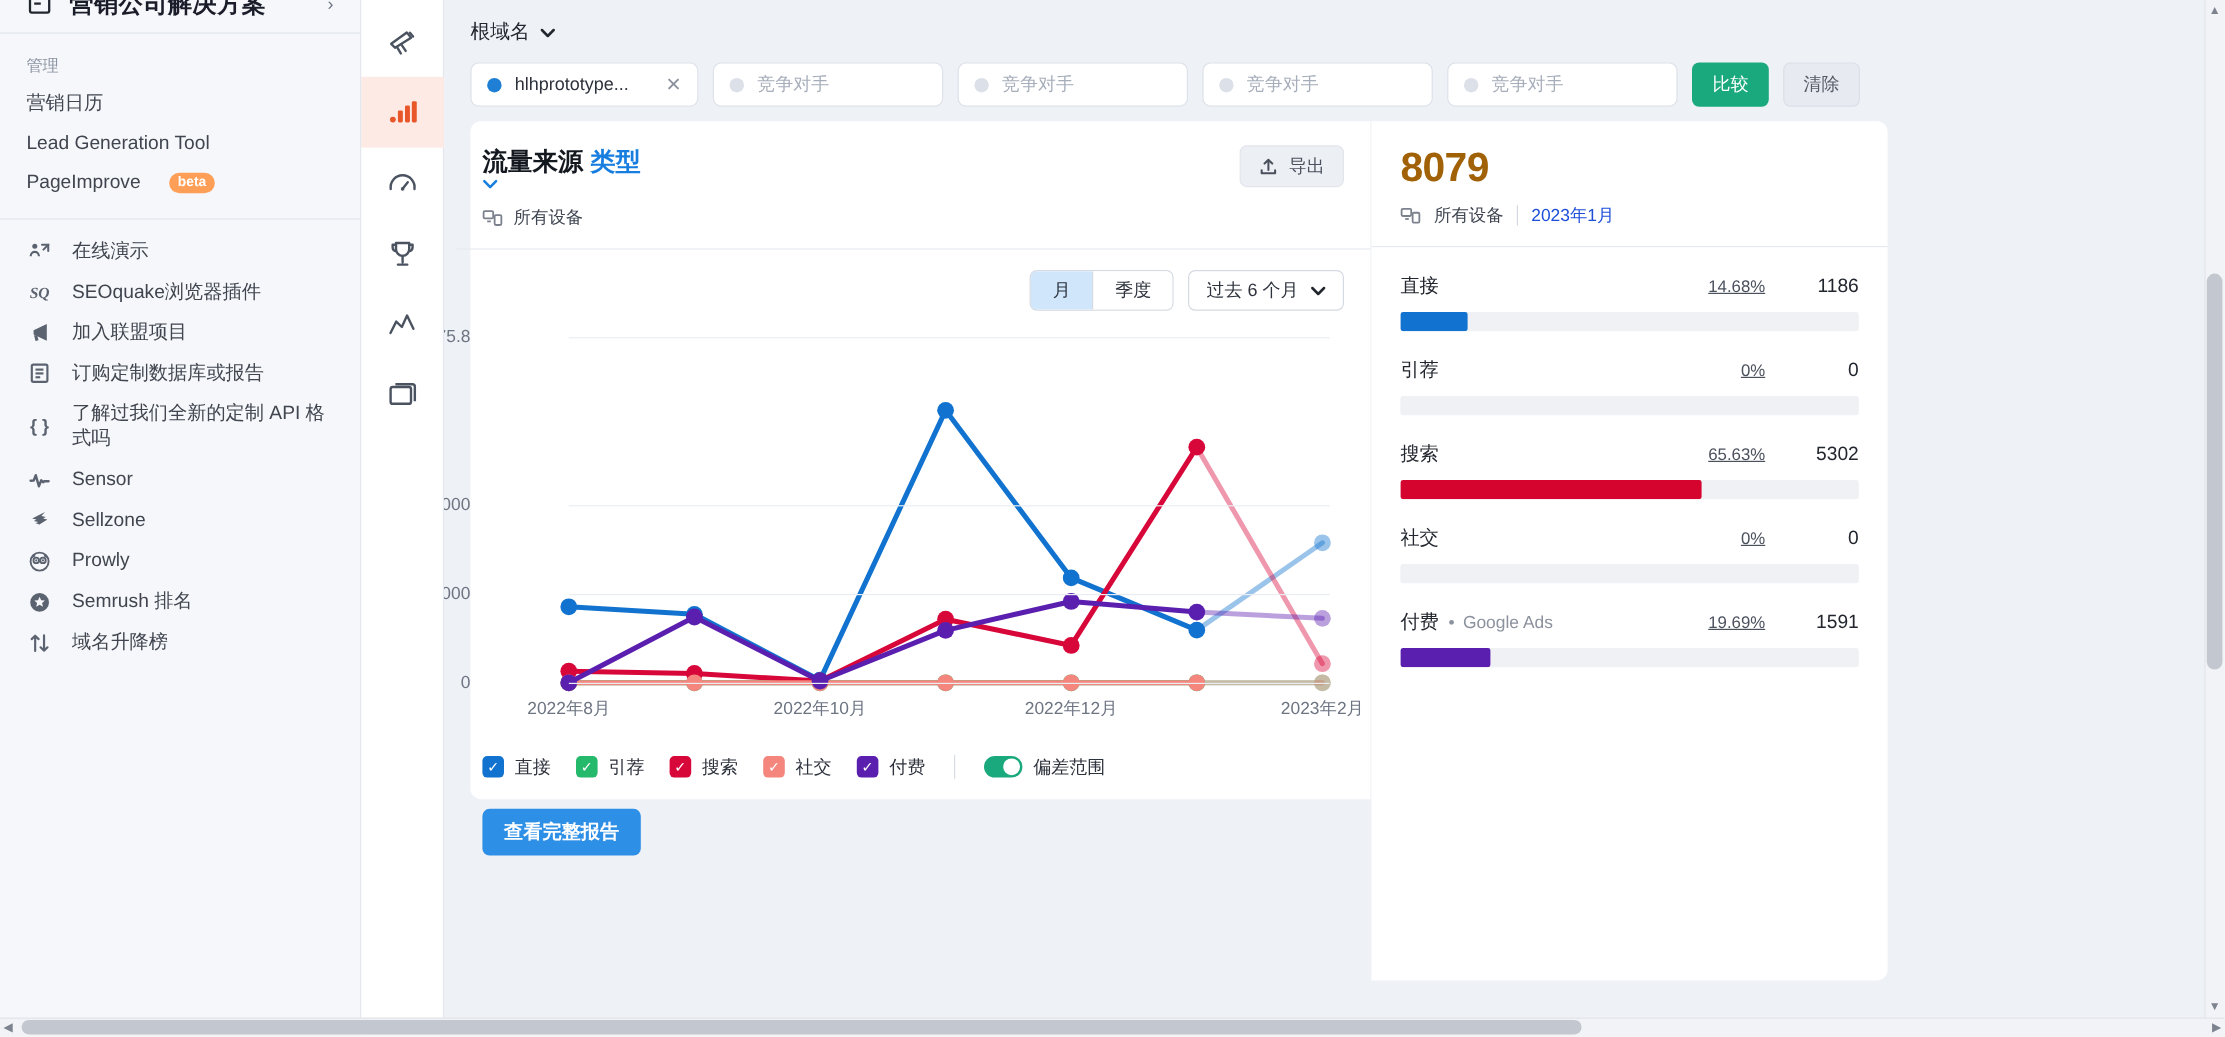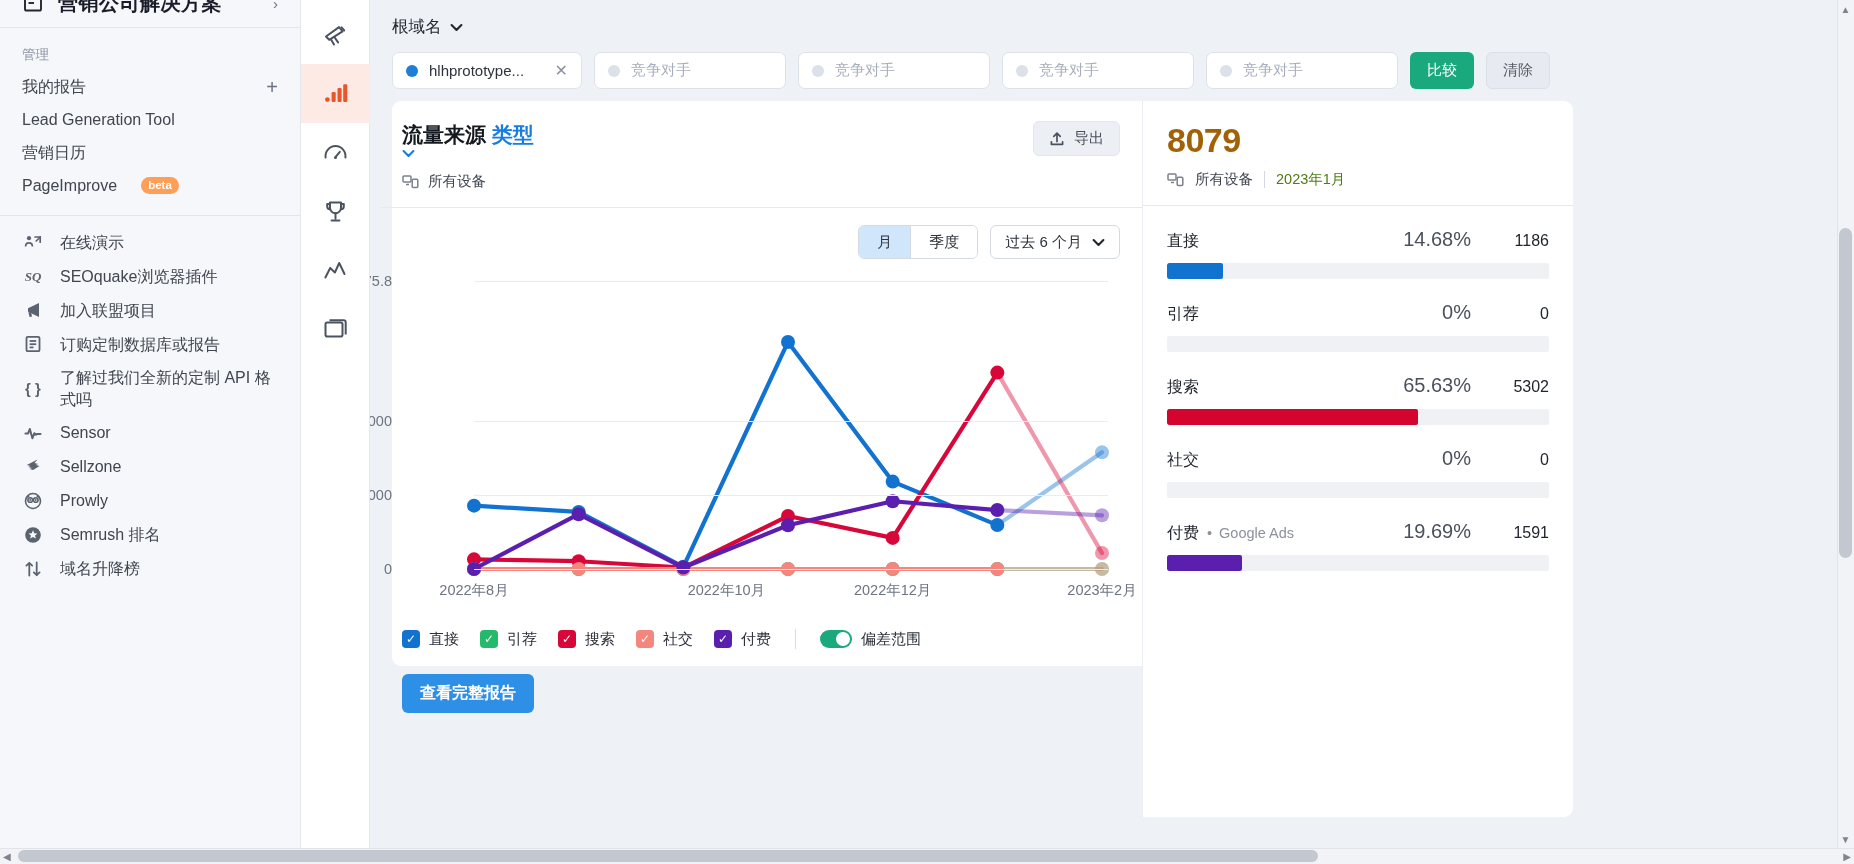--- a/index.html
+++ b/index.html
@@ -245,10 +245,6 @@
 
     <div class="sb-section-label">管理</div>
 
-    <div class="sb-item manage">
-      <span class="sb-txt">我的报告</span>
-      <span class="sb-plus">+</span>
-    </div>
     <div class="sb-item manage">
       <span class="sb-txt">Lead Generation Tool</span>
     </div>

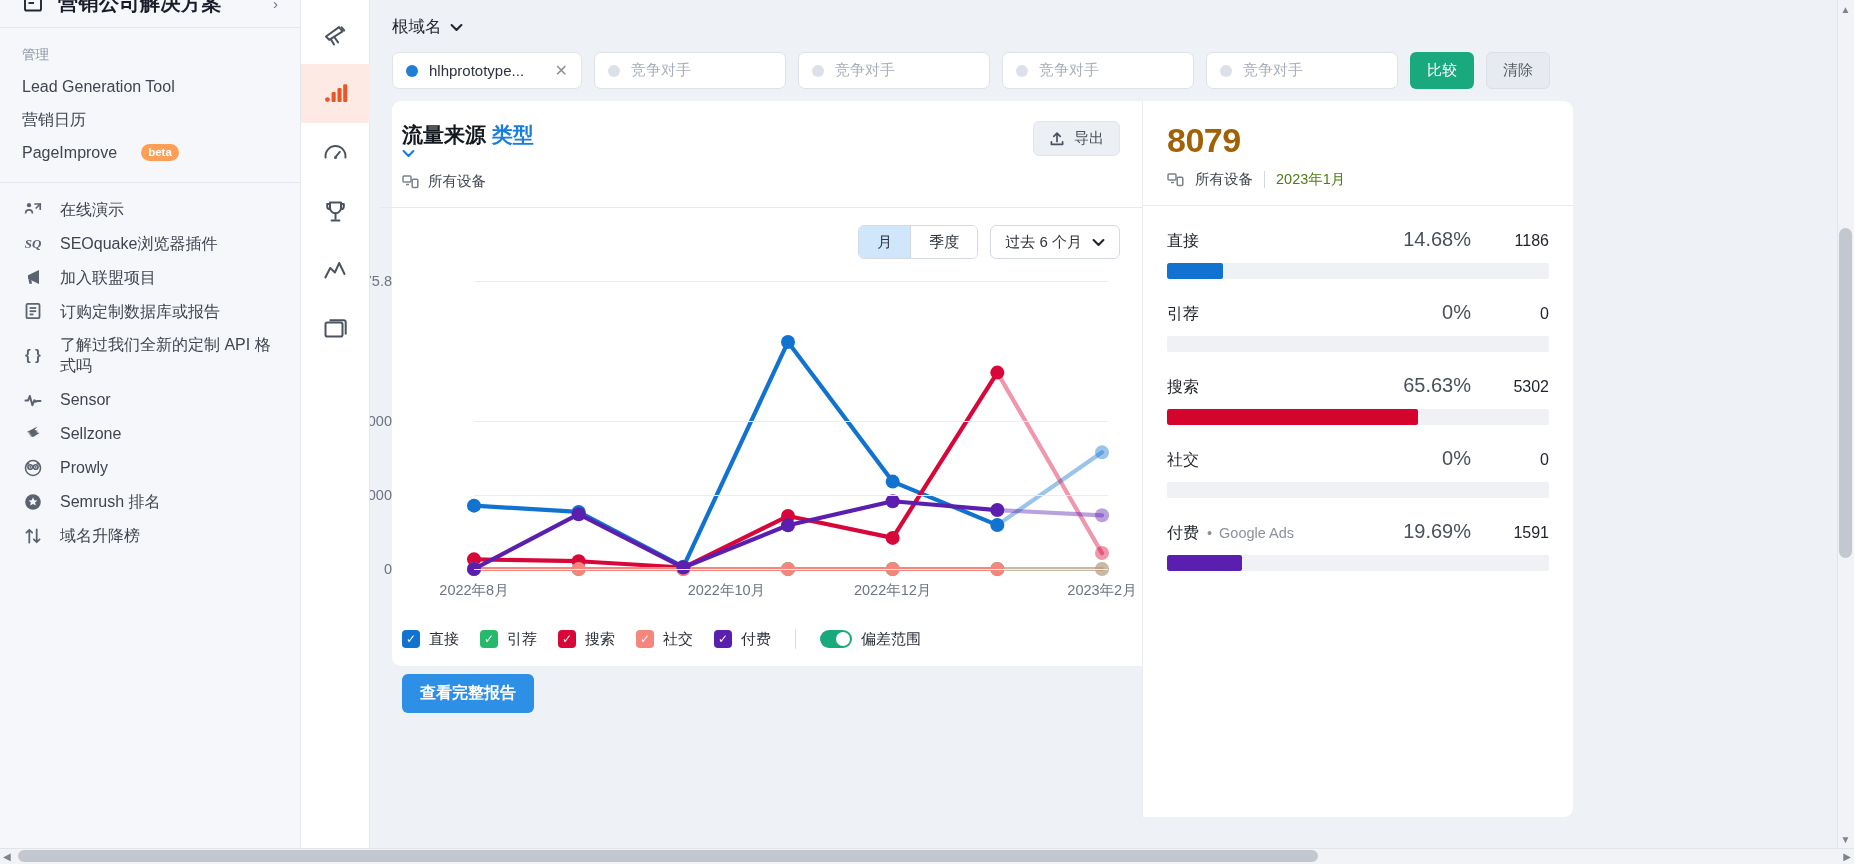--- a/index.html
+++ b/index.html
@@ -246,10 +246,10 @@
     <div class="sb-section-label">管理</div>
 
     <div class="sb-item manage">
+      <span class="sb-txt">营销日历</span>
+    </div>
+    <div class="sb-item manage">
       <span class="sb-txt">Lead Generation Tool</span>
-    </div>
-    <div class="sb-item manage">
-      <span class="sb-txt">营销日历</span>
     </div>
     <div class="sb-item manage">
       <span class="sb-txt">PageImprove</span>

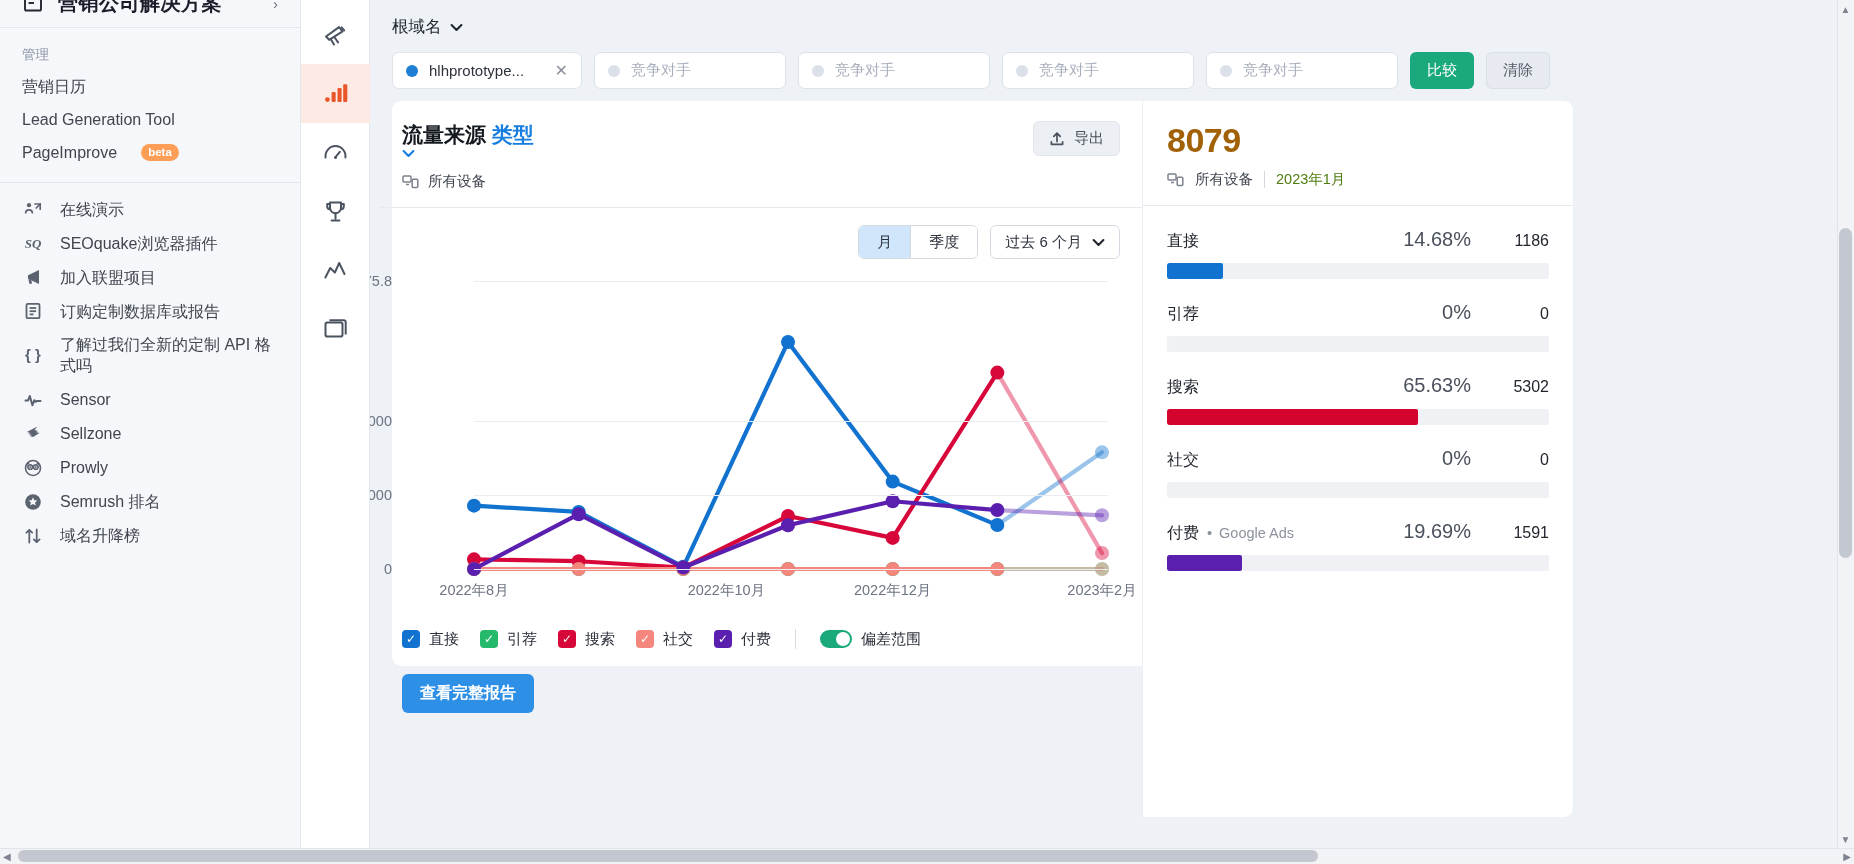--- a/index.html
+++ b/index.html
@@ -185,7 +185,7 @@
     font-size: 14.5px; color: #3f4551;
   }
   .vr { width: 1px; height: 17px; background: #d4d9e1; }
-  .panel-sub .muted { color: #4d7c0f; }
+  .panel-sub .muted { color: #1d4ed8; }
   .panel-rule { height: 1px; background: #e6e9ef; margin: 16px -24px 0 -24px; }
 
   .metric { margin-top: 22px; }

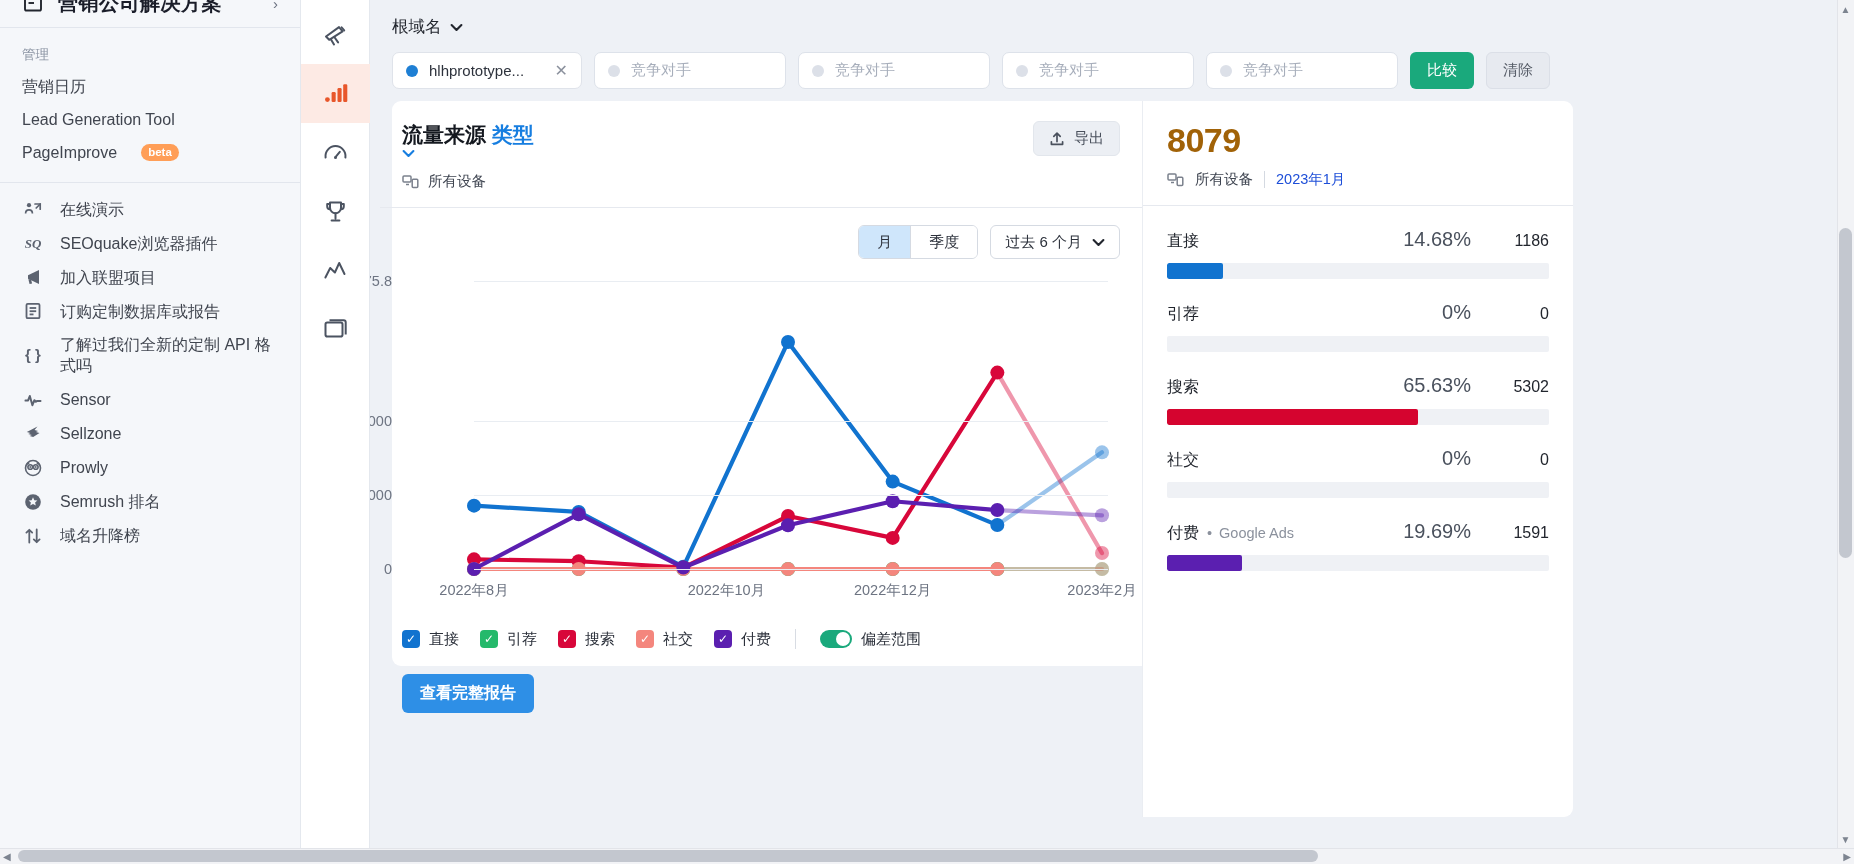--- a/index.html
+++ b/index.html
@@ -193,7 +193,7 @@
   .metric-name { font-weight: normal; }
   .metric-src { color: #8b919d; font-size: 14.5px; margin-left: 8px; }
   .metric-src .bullet { margin-right: 7px; }
-  .metric-pct { margin-left: auto; color: #4a515d; font-size: 20px; }
+  .metric-pct { margin-left: auto; color: #4a515d; font-size: 14px; text-decoration: underline; }
   .metric-val { width: 78px; text-align: right; color: #22262e; font-size: 16px; }
   .bar-bg { height: 16px; background: #eff1f5; border-radius: 2px; margin-top: 11px; overflow: hidden; }
   .bar-fill { height: 16px; border-radius: 2px; }

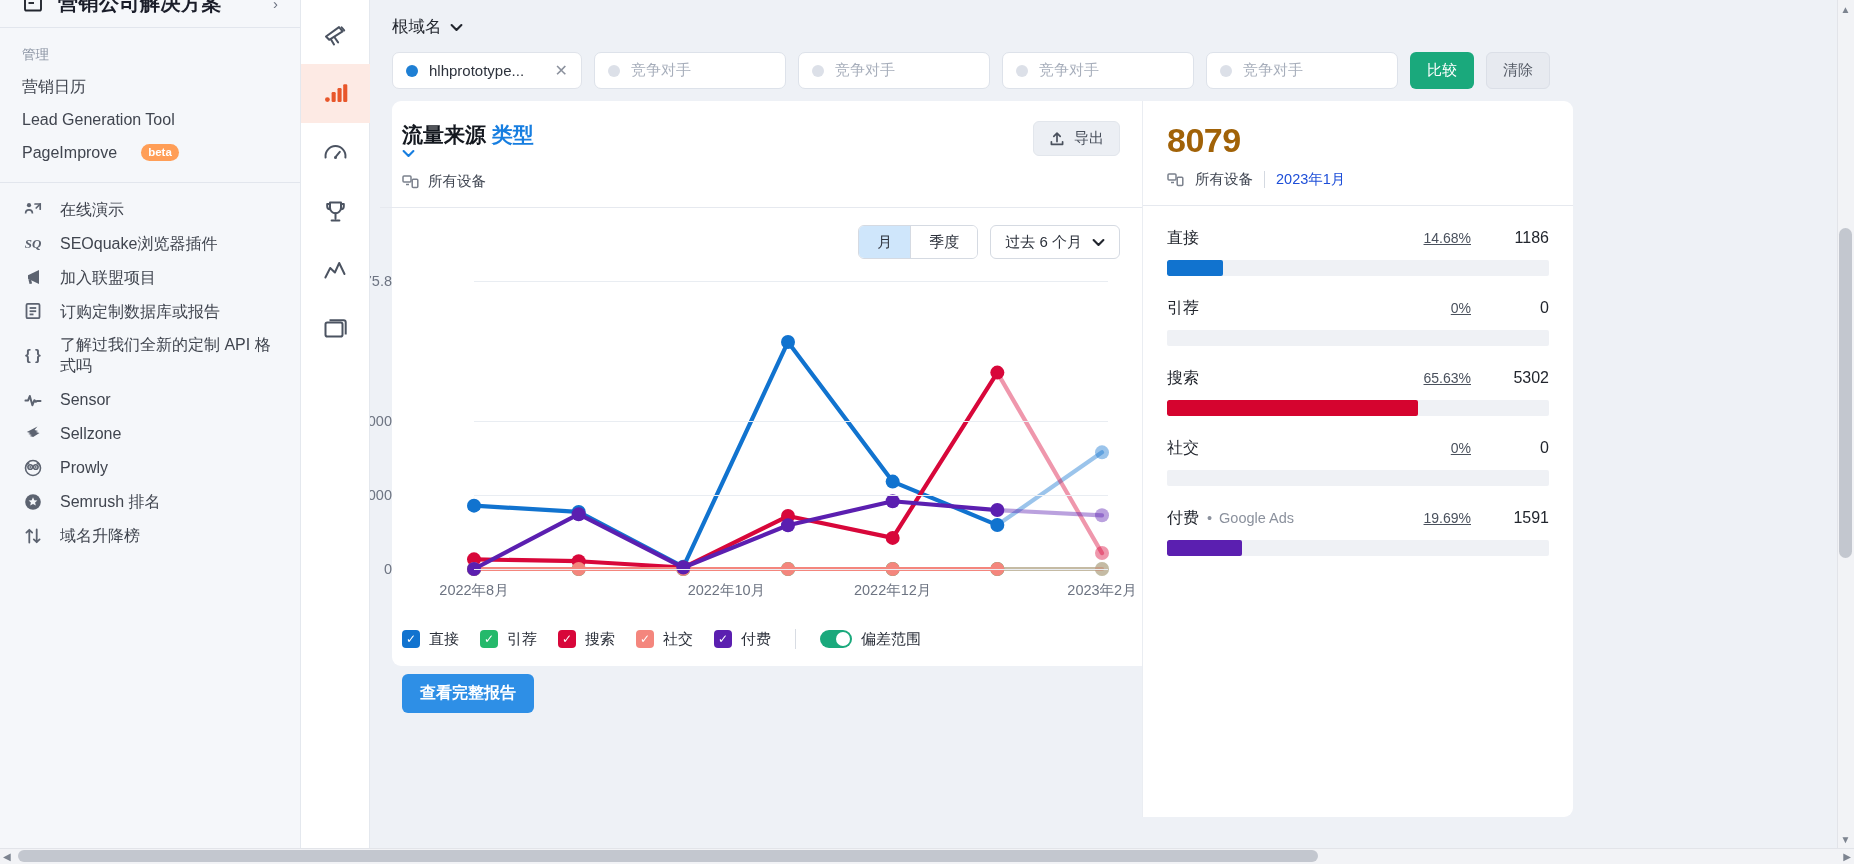--- a/index.html
+++ b/index.html
@@ -575,7 +575,7 @@
         </div>
         <div class="x-axis" id="xaxis">
             <div class="x-lab" style="left: 72px;">2022年8月</div>
-            <div class="x-lab" style="left: 281.333px; margin-left: 43px;">2022年10月</div>
+            <div class="x-lab" style="left: 281.333px;">2022年10月</div>
             <div class="x-lab" style="left: 490.667px;">2022年12月</div>
             <div class="x-lab" style="left: 700px;">2023年2月</div>
           </div>

